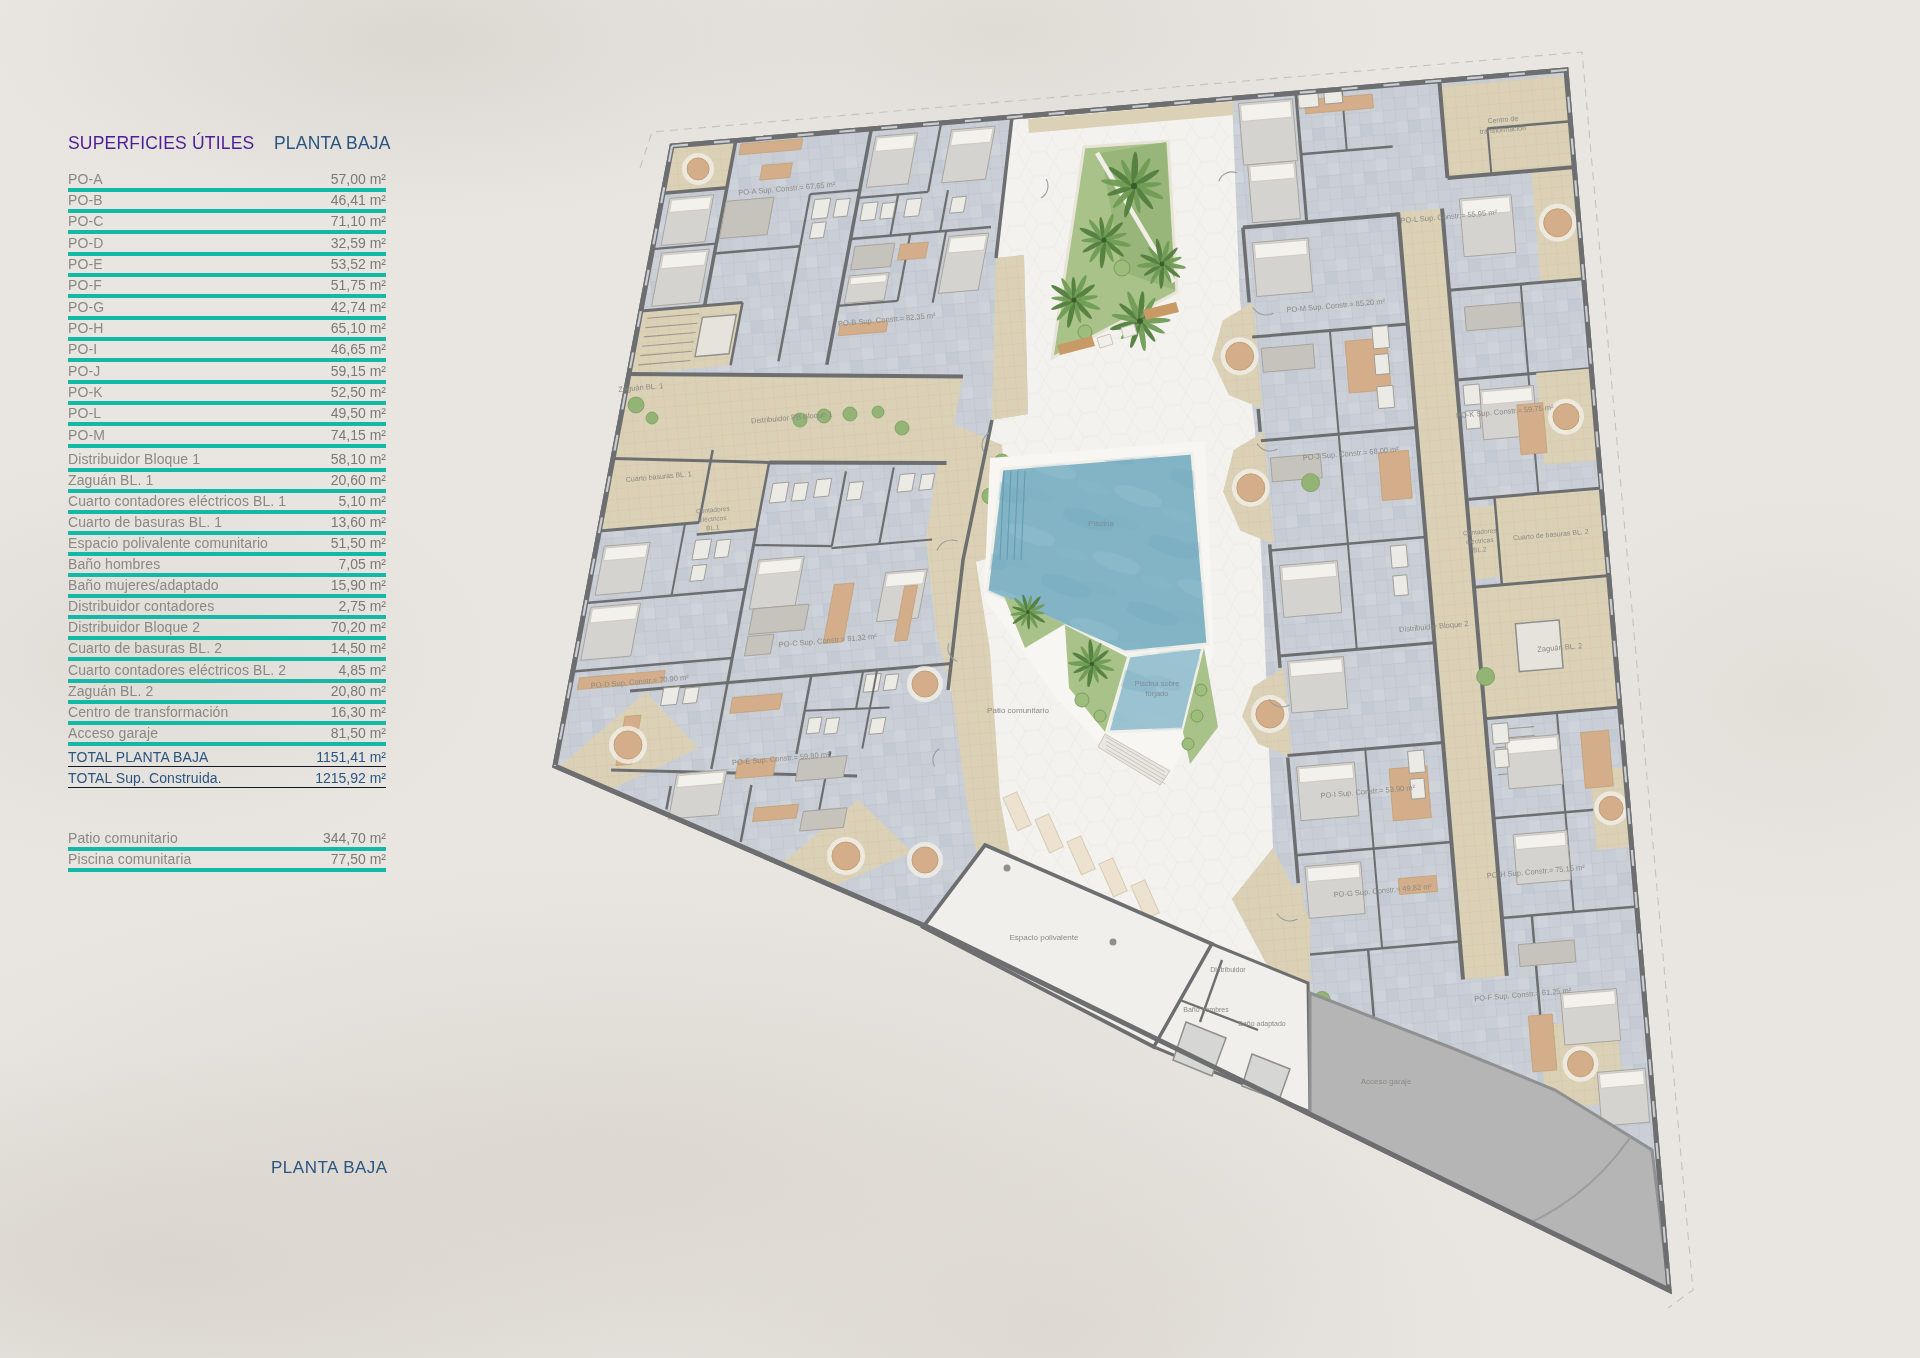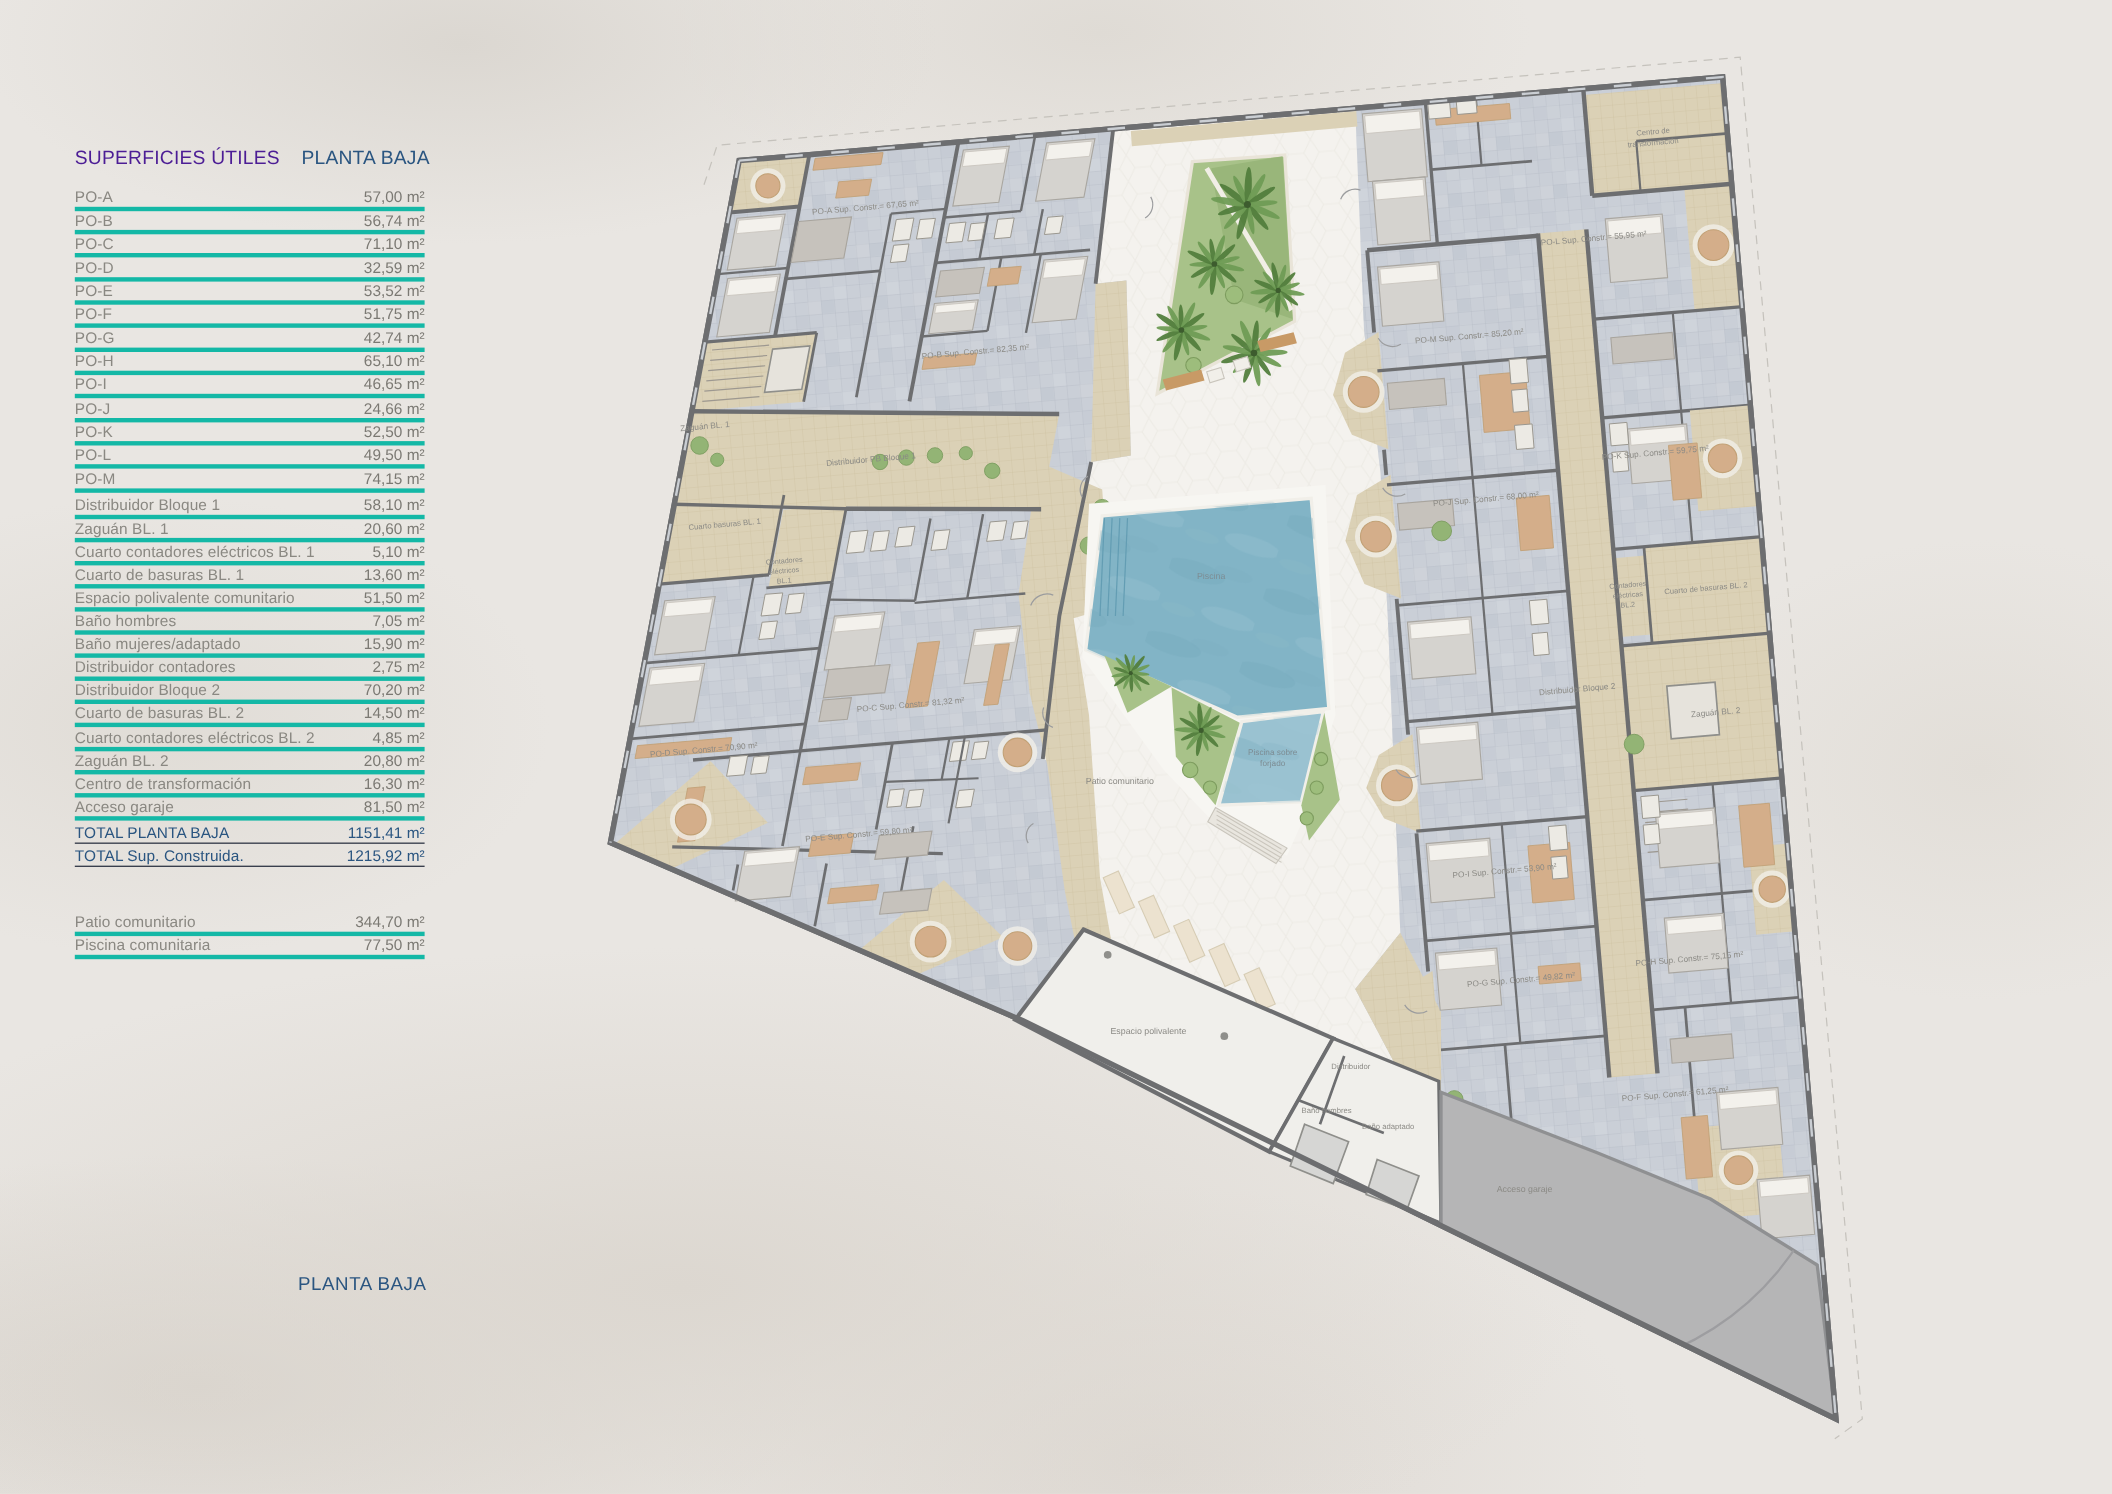--- a/index.html
+++ b/index.html
@@ -37,7 +37,7 @@
       </div>
 <div class="r ">
         <span class="l">PO-B</span>
-        <span class="v">56,74 m²</span>
+        <span class="v">46,41 m²</span>
       </div>
 <div class="r ">
         <span class="l">PO-C</span>

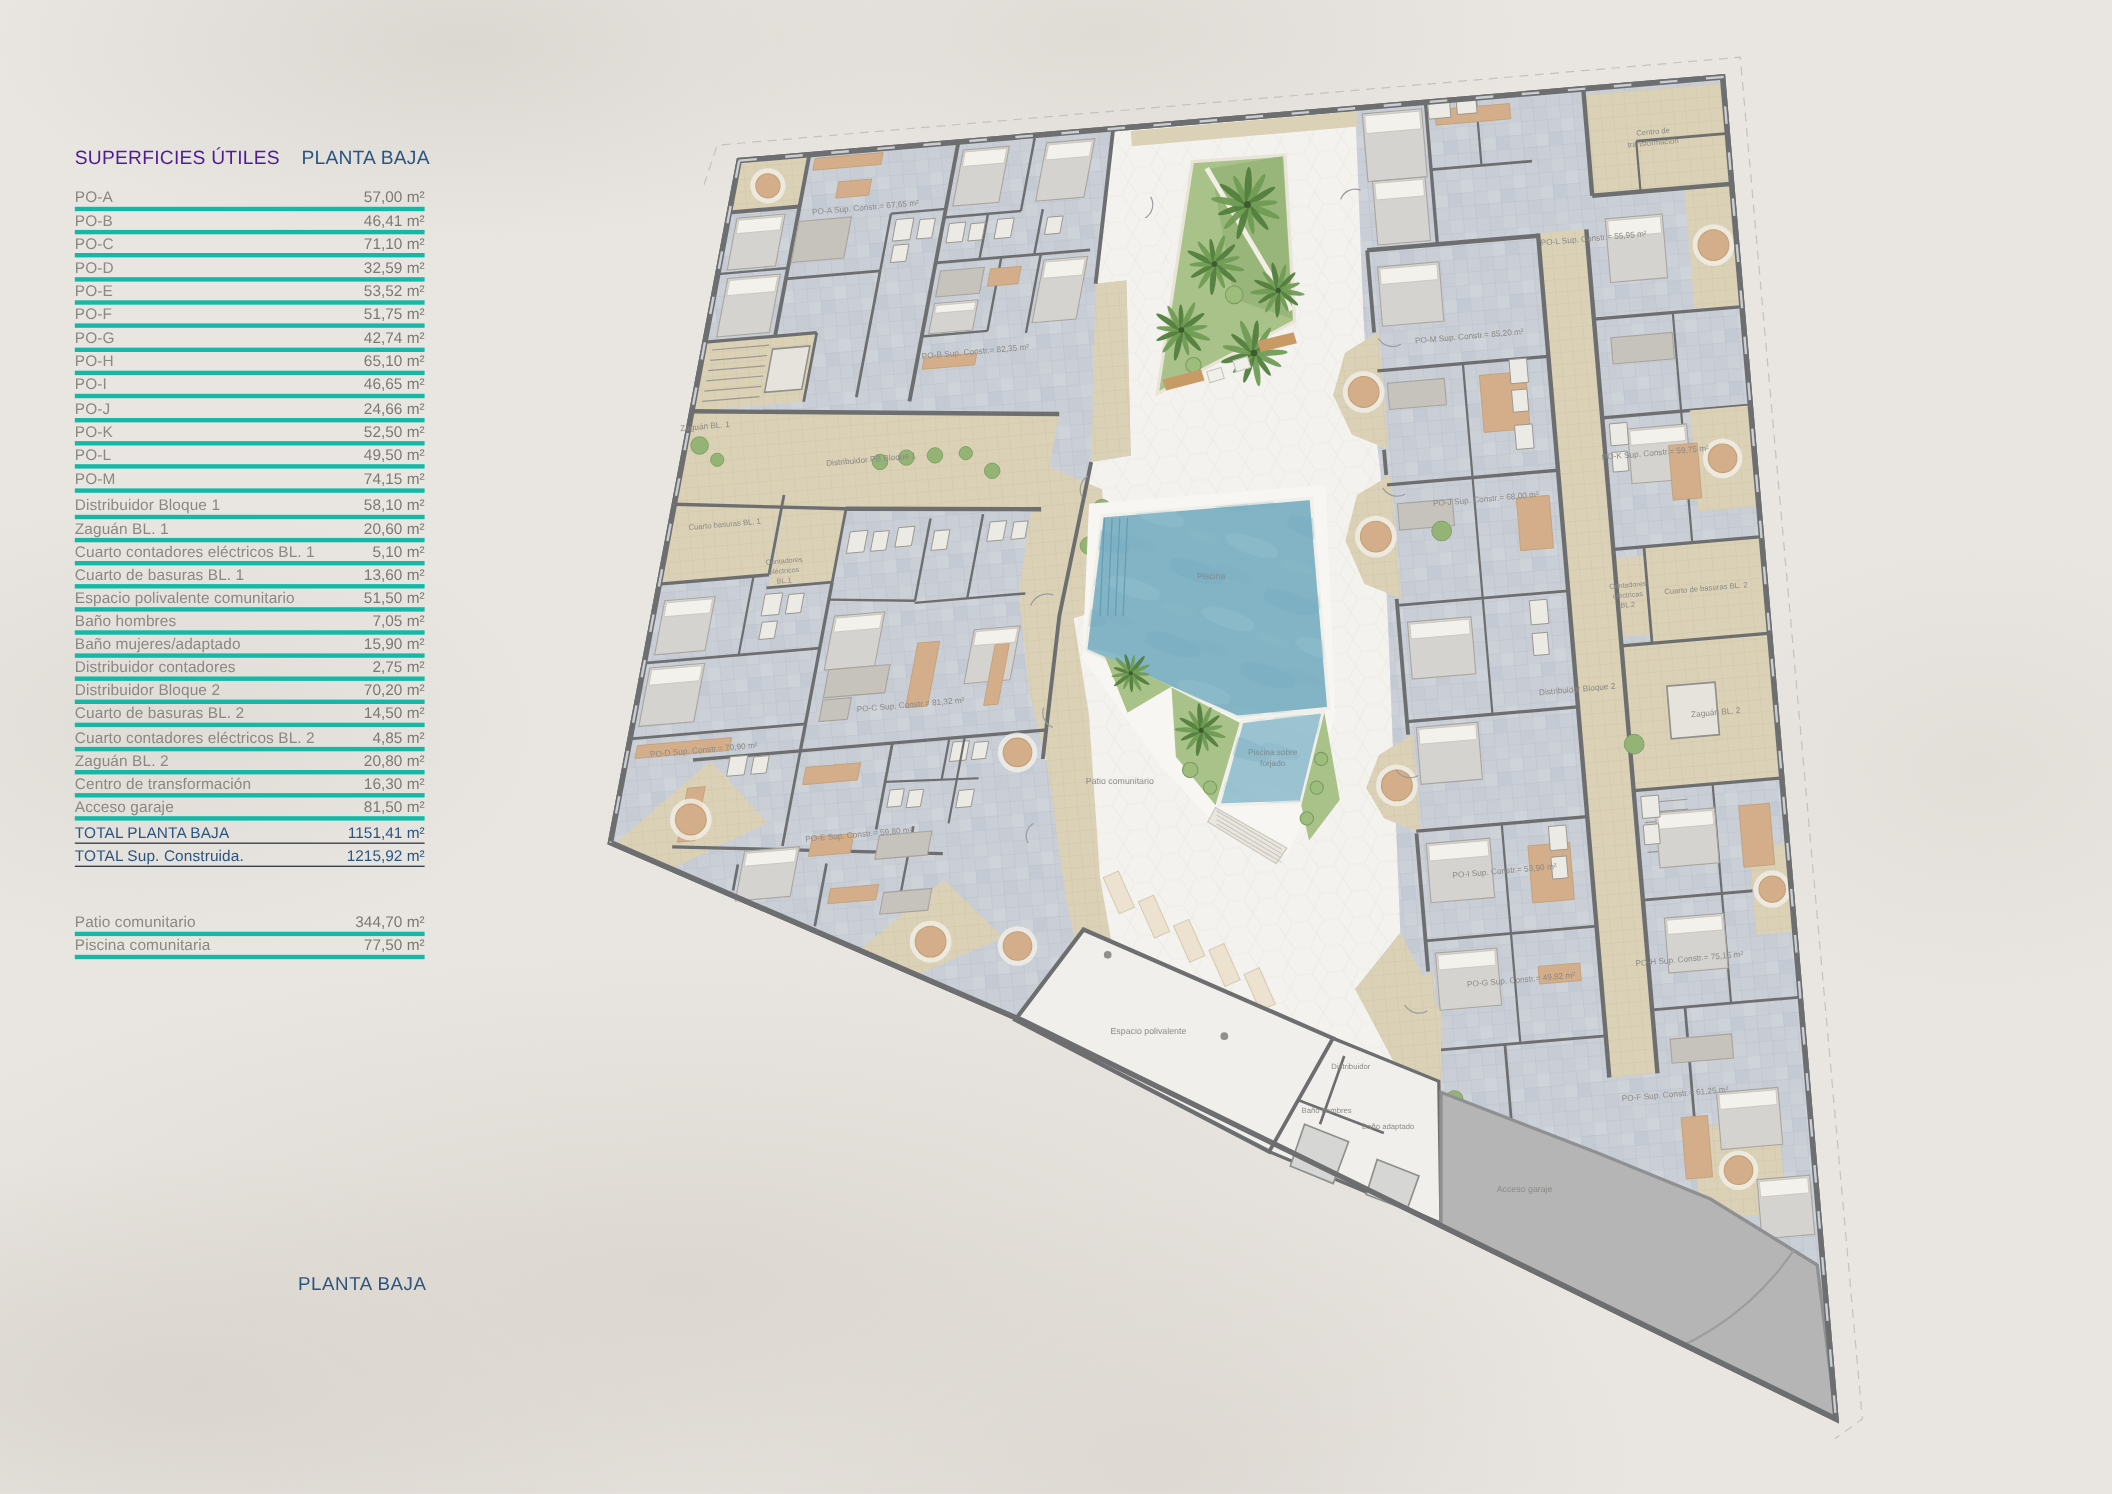--- a/index.html
+++ b/index.html
@@ -69,7 +69,7 @@
       </div>
 <div class="r ">
         <span class="l">PO-J</span>
-        <span class="v">24,66 m²</span>
+        <span class="v">59,15 m²</span>
       </div>
 <div class="r ">
         <span class="l">PO-K</span>

